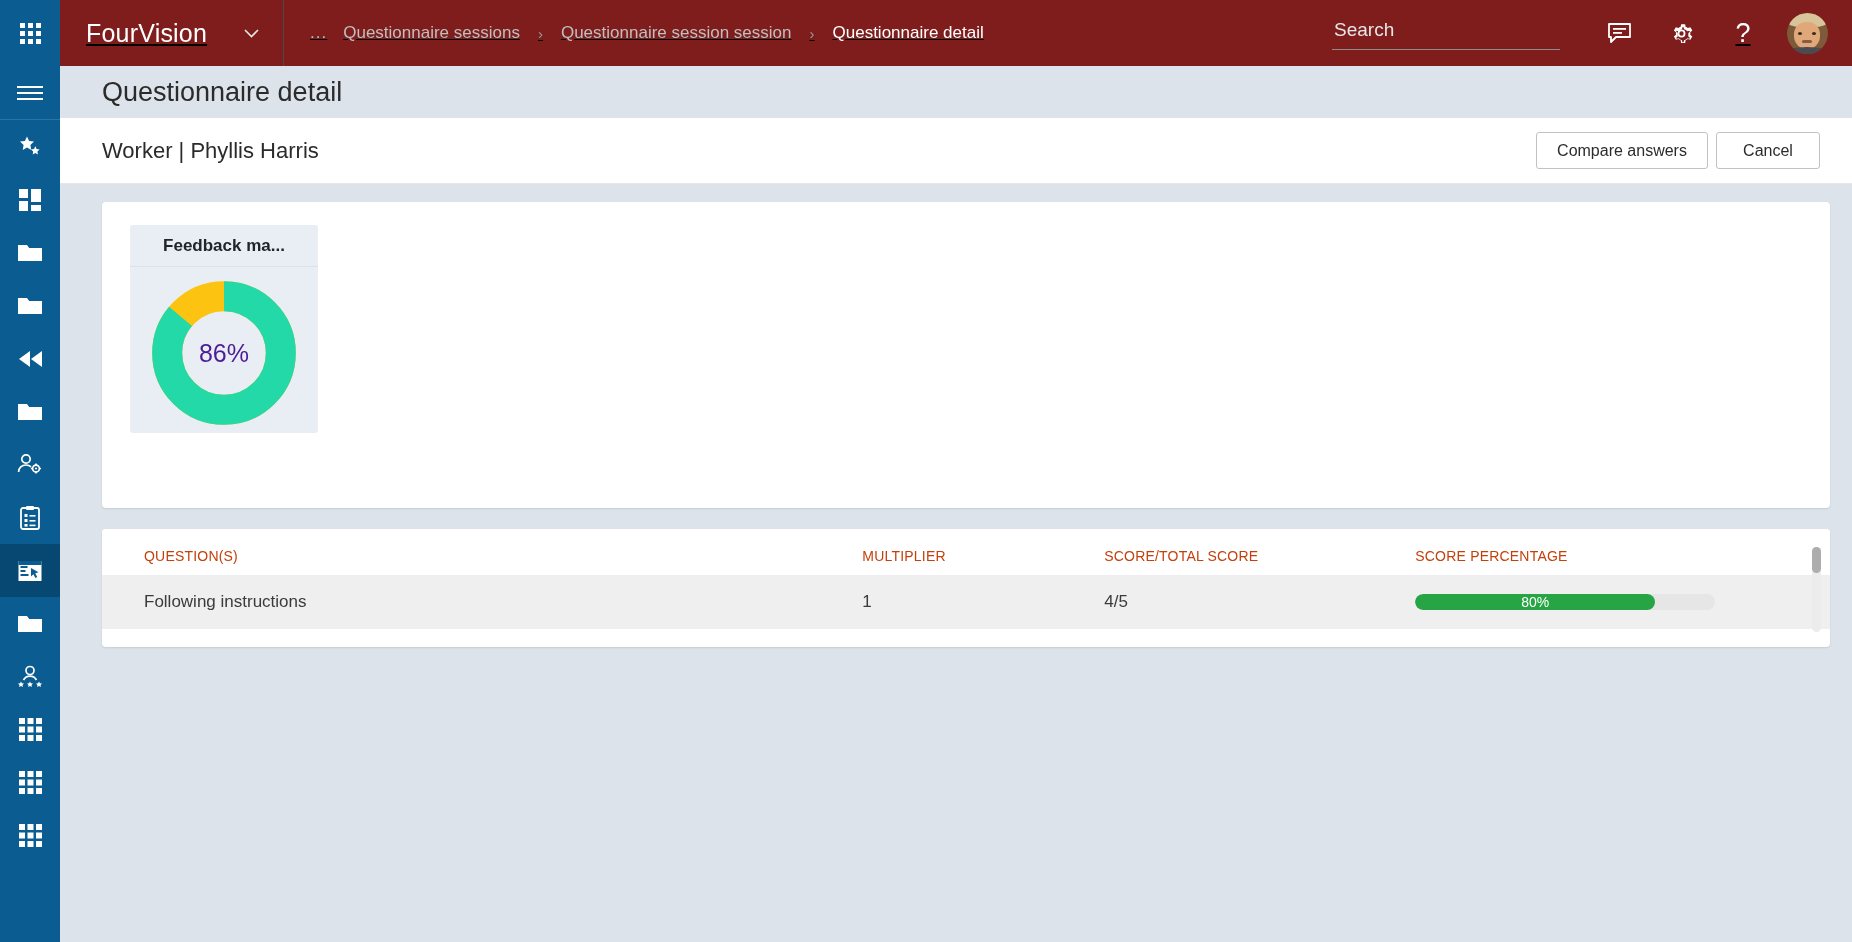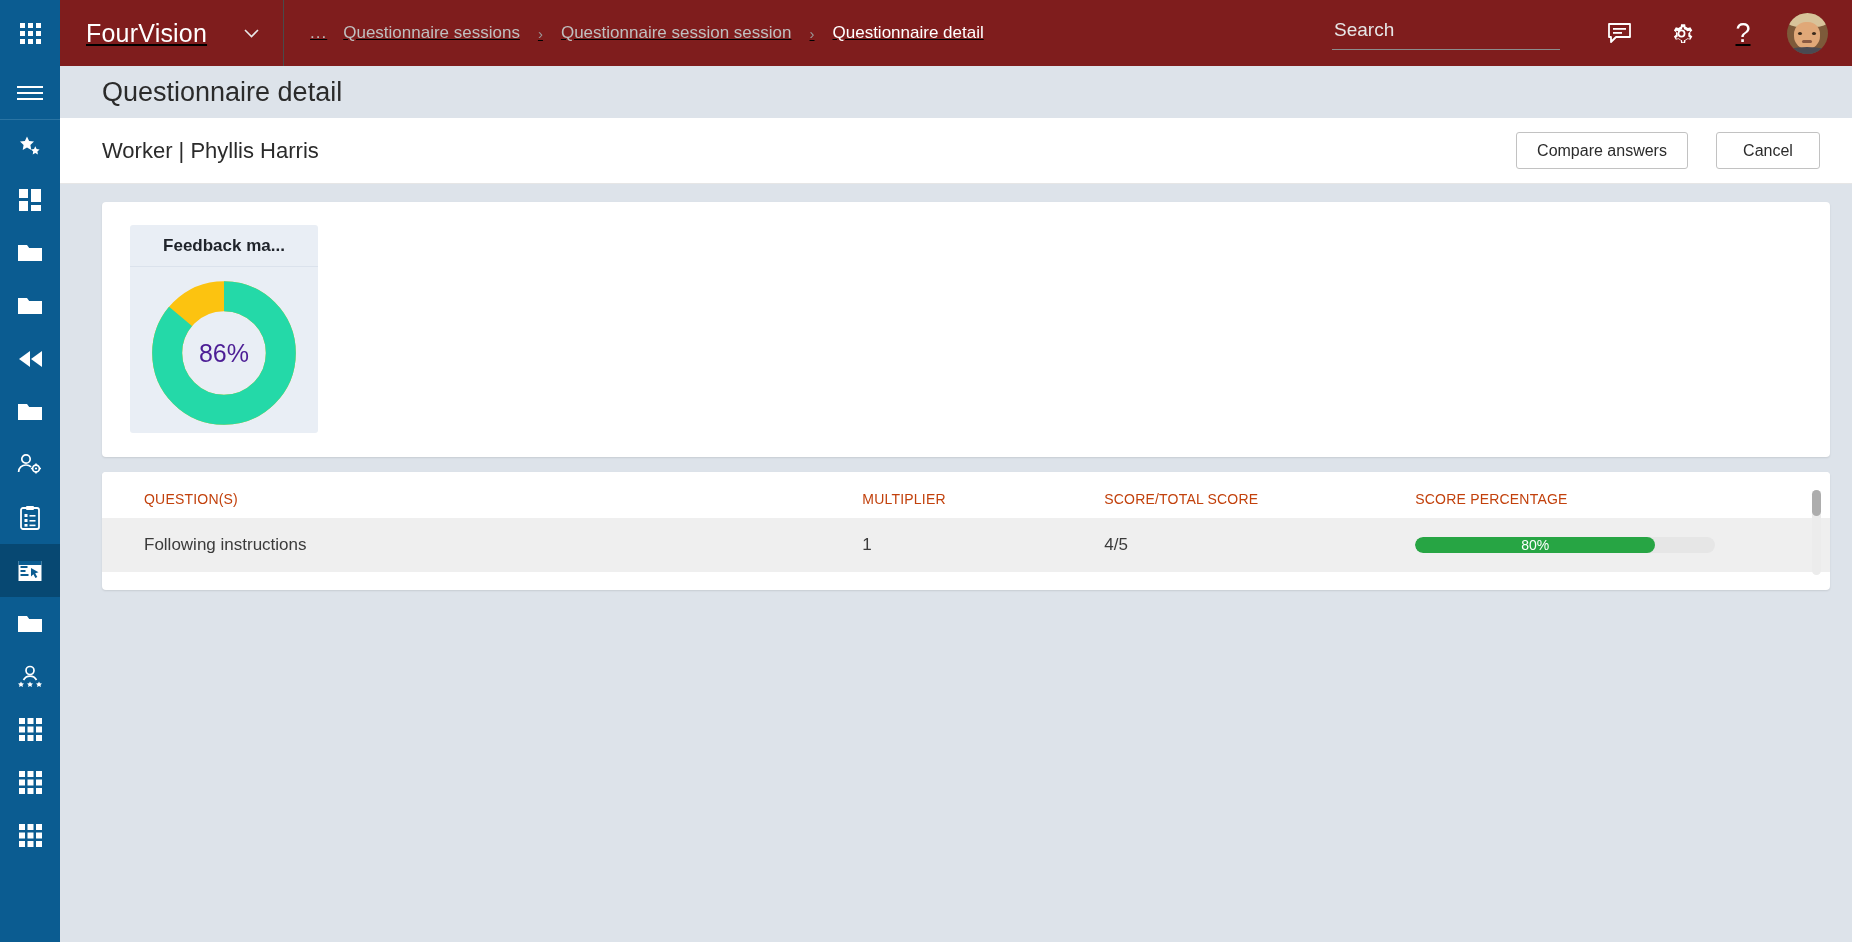--- a/index.html
+++ b/index.html
@@ -102,7 +102,7 @@
     padding: 0 32px 0 42px; border-bottom: 1px solid #e6e6e6;
   }
   .worker-line { font-size: 22px; color: #2b2b2b; }
-  .action-buttons { margin-left: auto; display: flex; gap: 28px; }
+  .action-buttons { margin-left: auto; display: flex; gap: 8px; }
   .btn {
     background: #ffffff; border: 1px solid #c2c2c2; border-radius: 3px;
     font-size: 16px; color: #2b2b2b; font-family: "Liberation Sans", sans-serif;

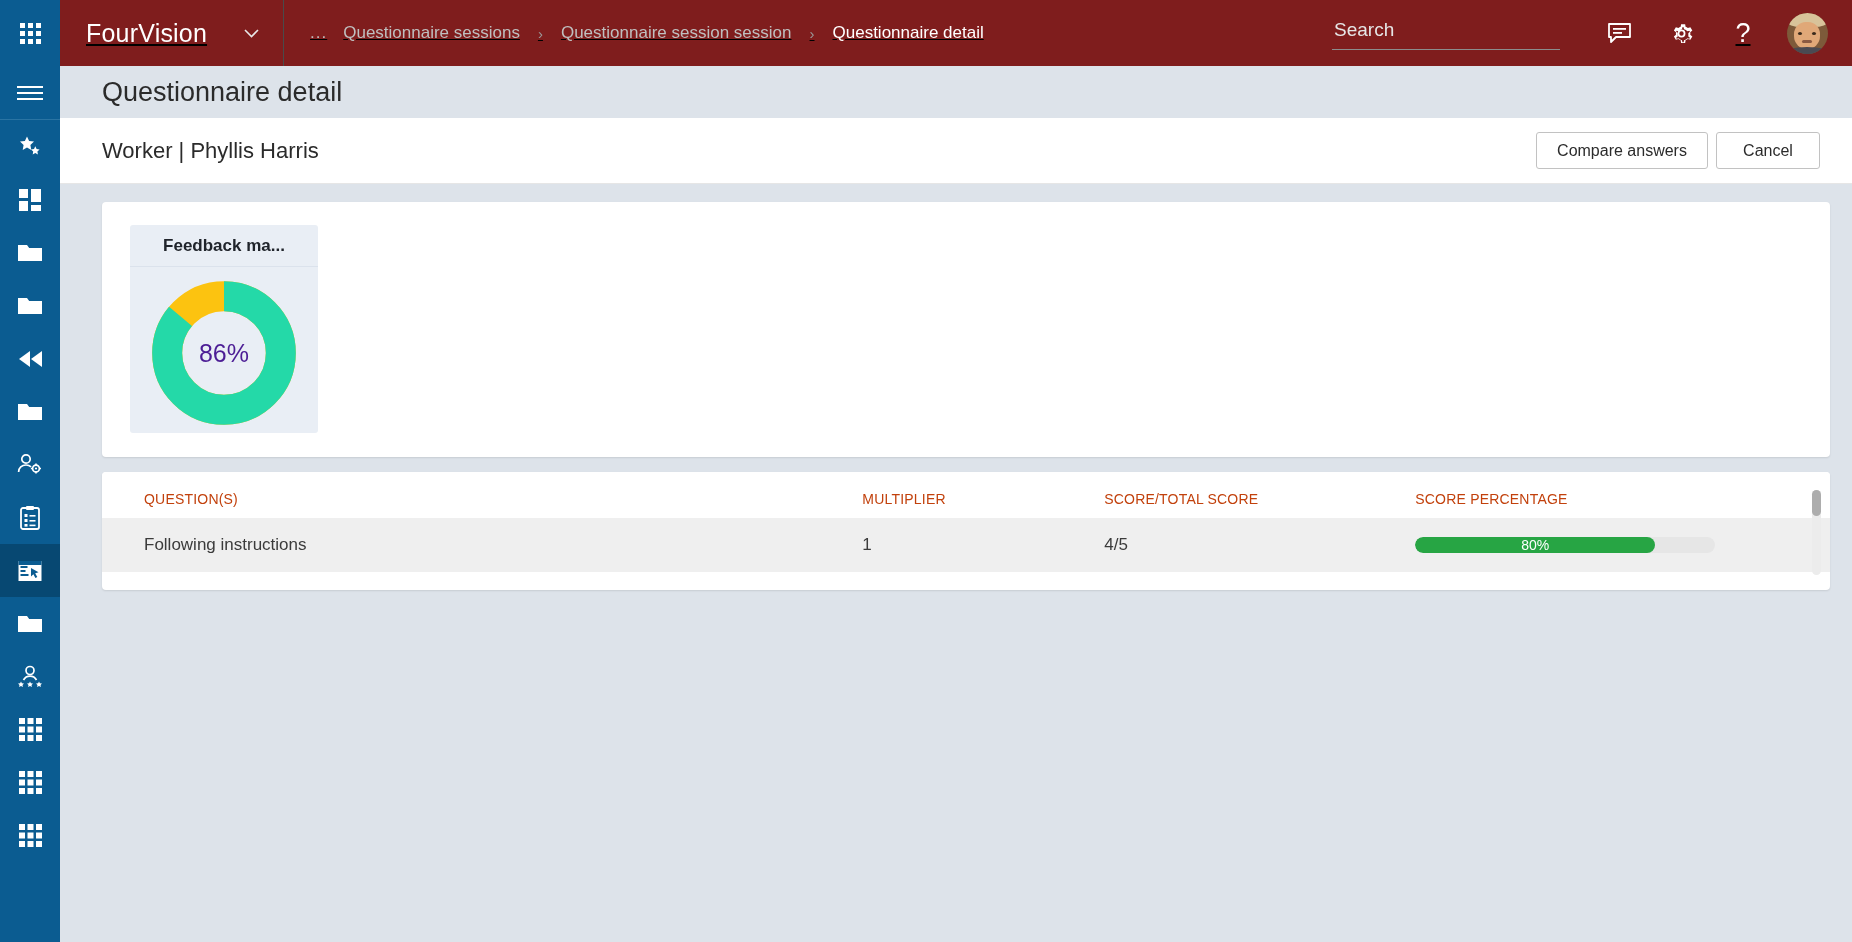--- a/index.html
+++ b/index.html
@@ -117,7 +117,7 @@
     background: #ffffff; border-radius: 4px; box-shadow: 0 1px 2px rgba(0,0,0,.10);
     position: relative;
   }
-  .card.chart-card { height: 255px; padding: 23px 0 0 28px; margin-bottom: 15px; }
+  .card.chart-card { height: 306px; padding: 23px 0 0 28px; margin-bottom: 21px; }
   .card.table-card { height: 118px; padding: 0; overflow: hidden; }
 
   

